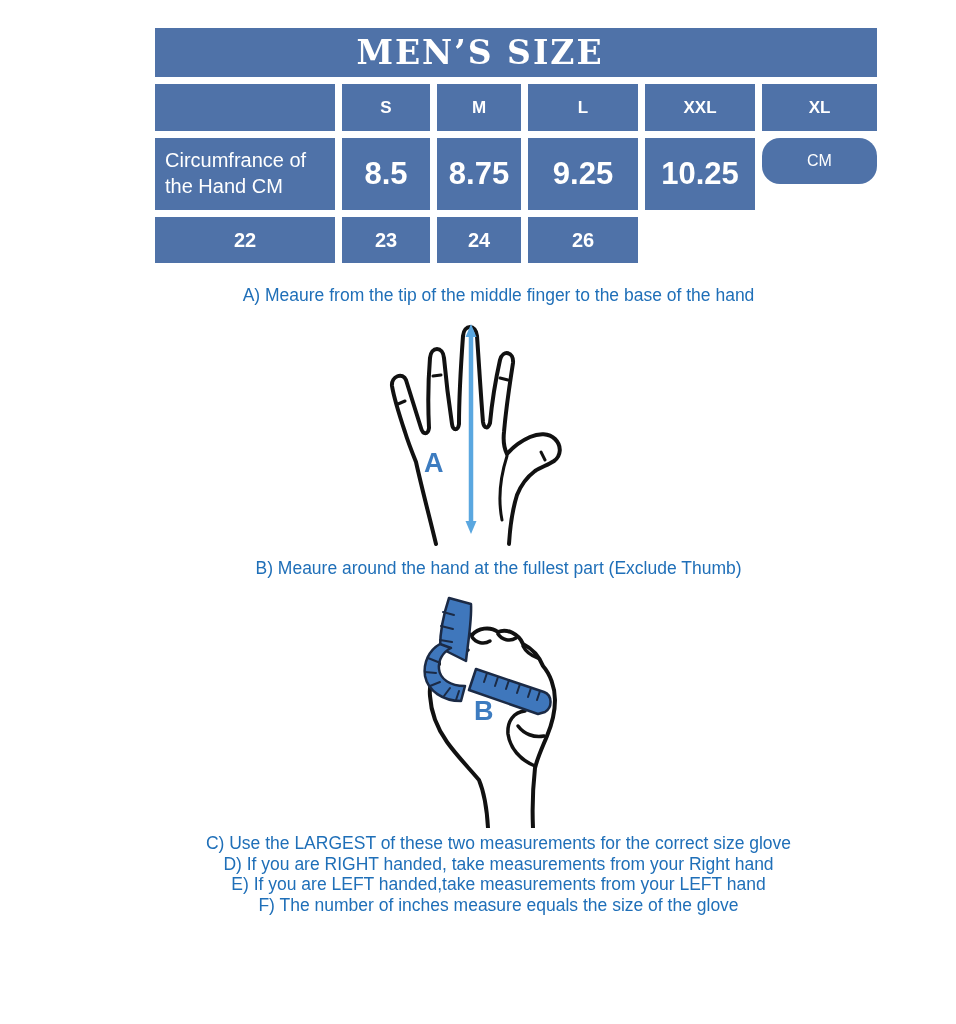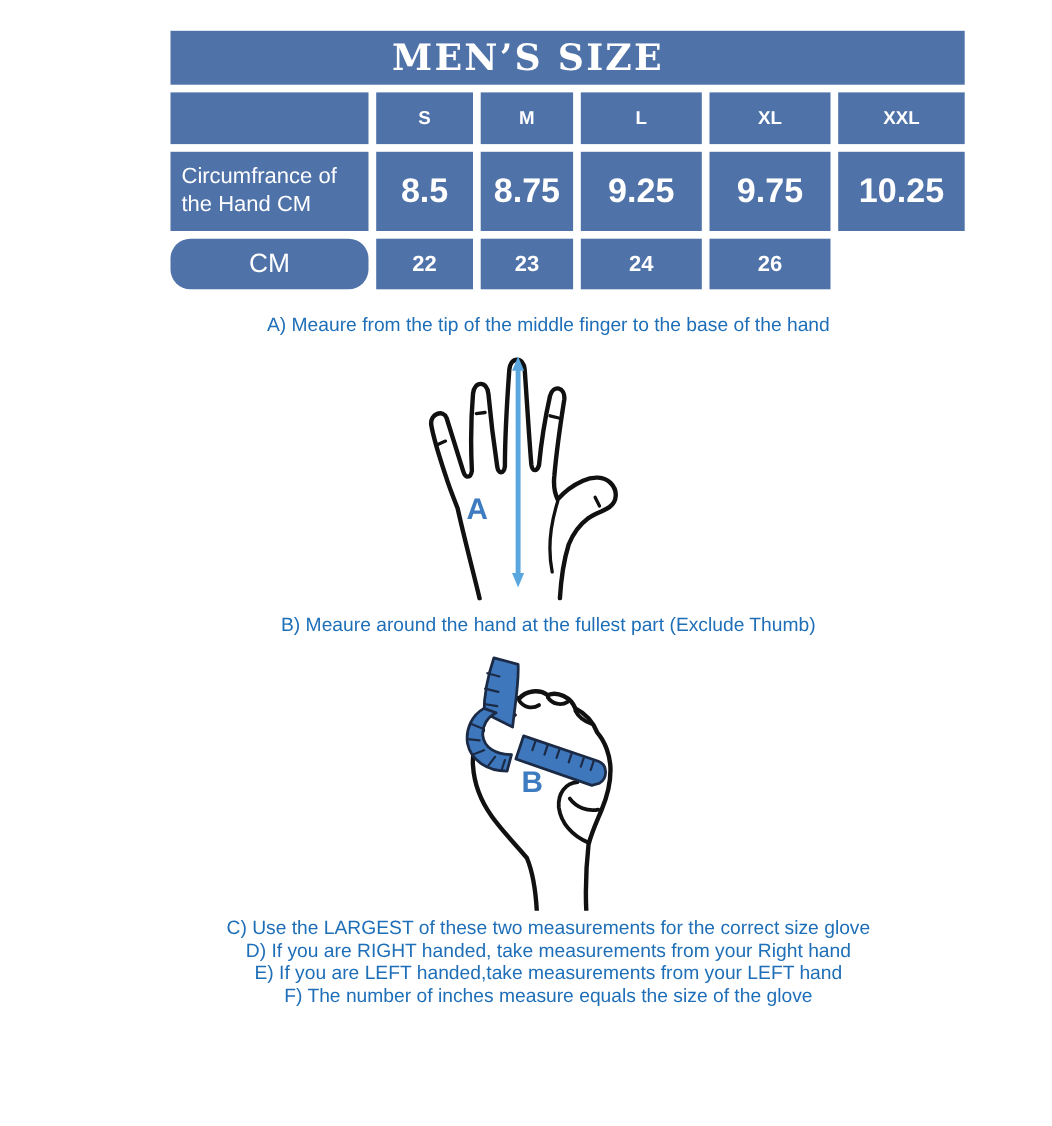--- a/index.html
+++ b/index.html
@@ -55,8 +55,8 @@
   <div class="cell hdr-cell">S</div>
   <div class="cell hdr-cell">M</div>
   <div class="cell hdr-cell">L</div>
+  <div class="cell hdr-cell">XXL</div>
   <div class="cell hdr-cell">XL</div>
-  <div class="cell hdr-cell">XXL</div>
 
   <div class="cell r1-cell r1-label">Circumfrance of the Hand CM</div>
   <div class="cell r1-cell">8.5</div>

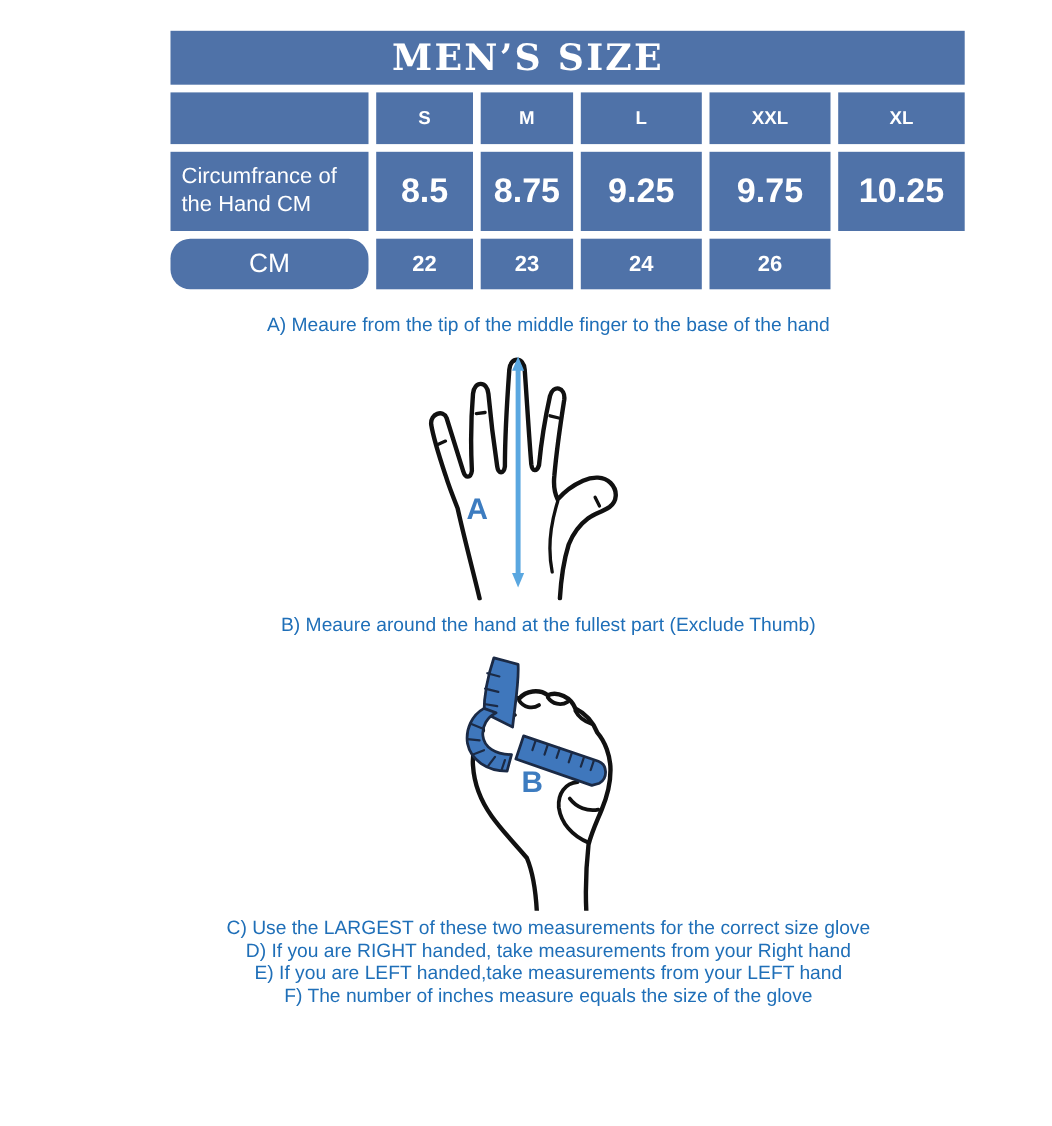--- a/index.html
+++ b/index.html
@@ -62,7 +62,6 @@
   <div class="cell r1-cell">8.5</div>
   <div class="cell r1-cell">8.75</div>
   <div class="cell r1-cell">9.25</div>
-  <div class="cell r1-cell">9.75</div>
   <div class="cell r1-cell">10.25</div>
 
   <div class="cell r2-cell r2-label">CM</div>

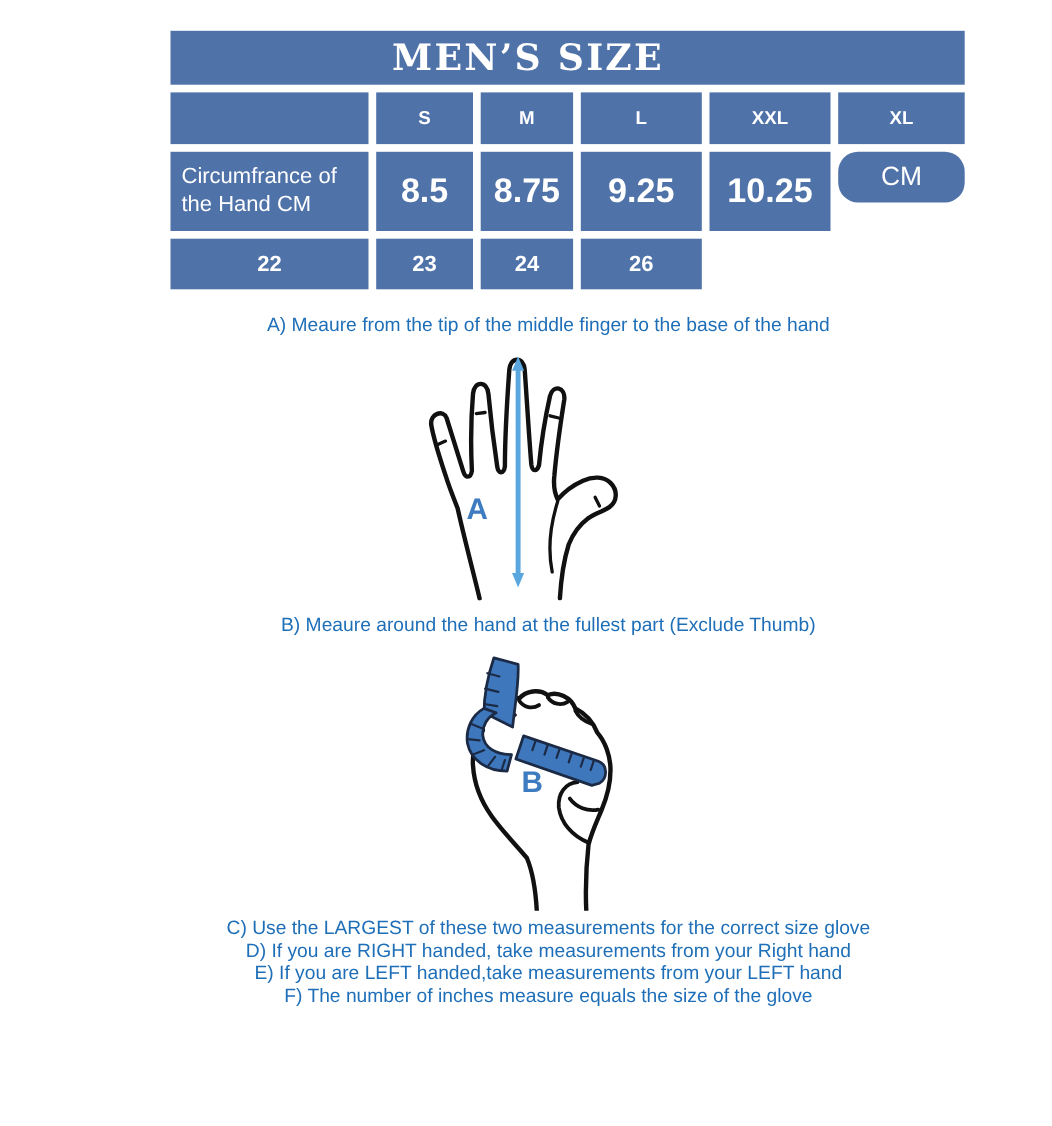--- a/index.html
+++ b/index.html
@@ -30,7 +30,7 @@
     font-weight: normal; font-size: 20px; line-height: 1.28; text-align: left;
   }
   .r2-cell  { height: 46px; font-weight: bold; font-size: 20px; }
-  .r2-label { font-weight: normal; font-size: 24px; border-radius: 18px; }
+  .r2-label { font-weight: normal; font-size: 16px; border-radius: 18px; }
 
   
   .note { position: absolute; width: 100%; text-align: center; color: #1f6fb8; font-size: 17.5px; padding-left: 41px; }

